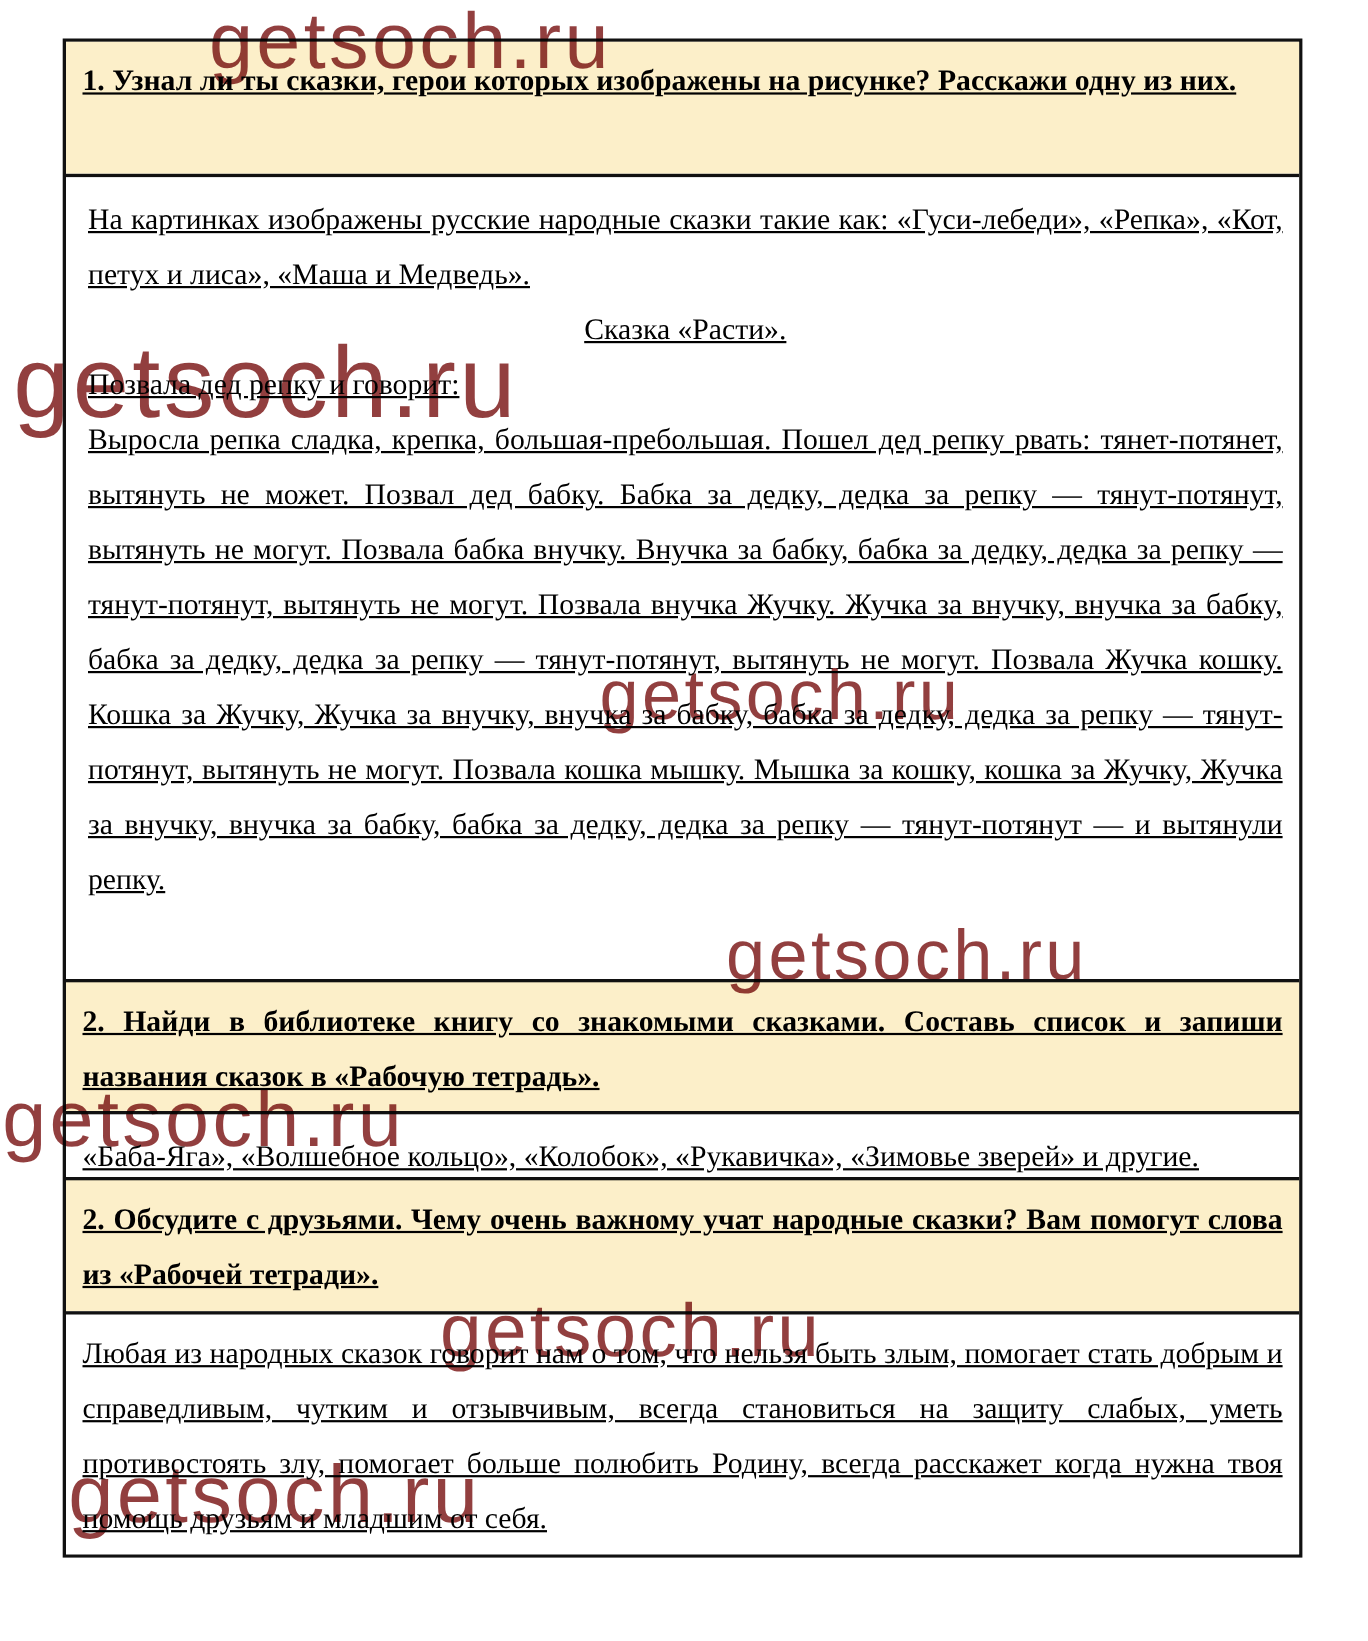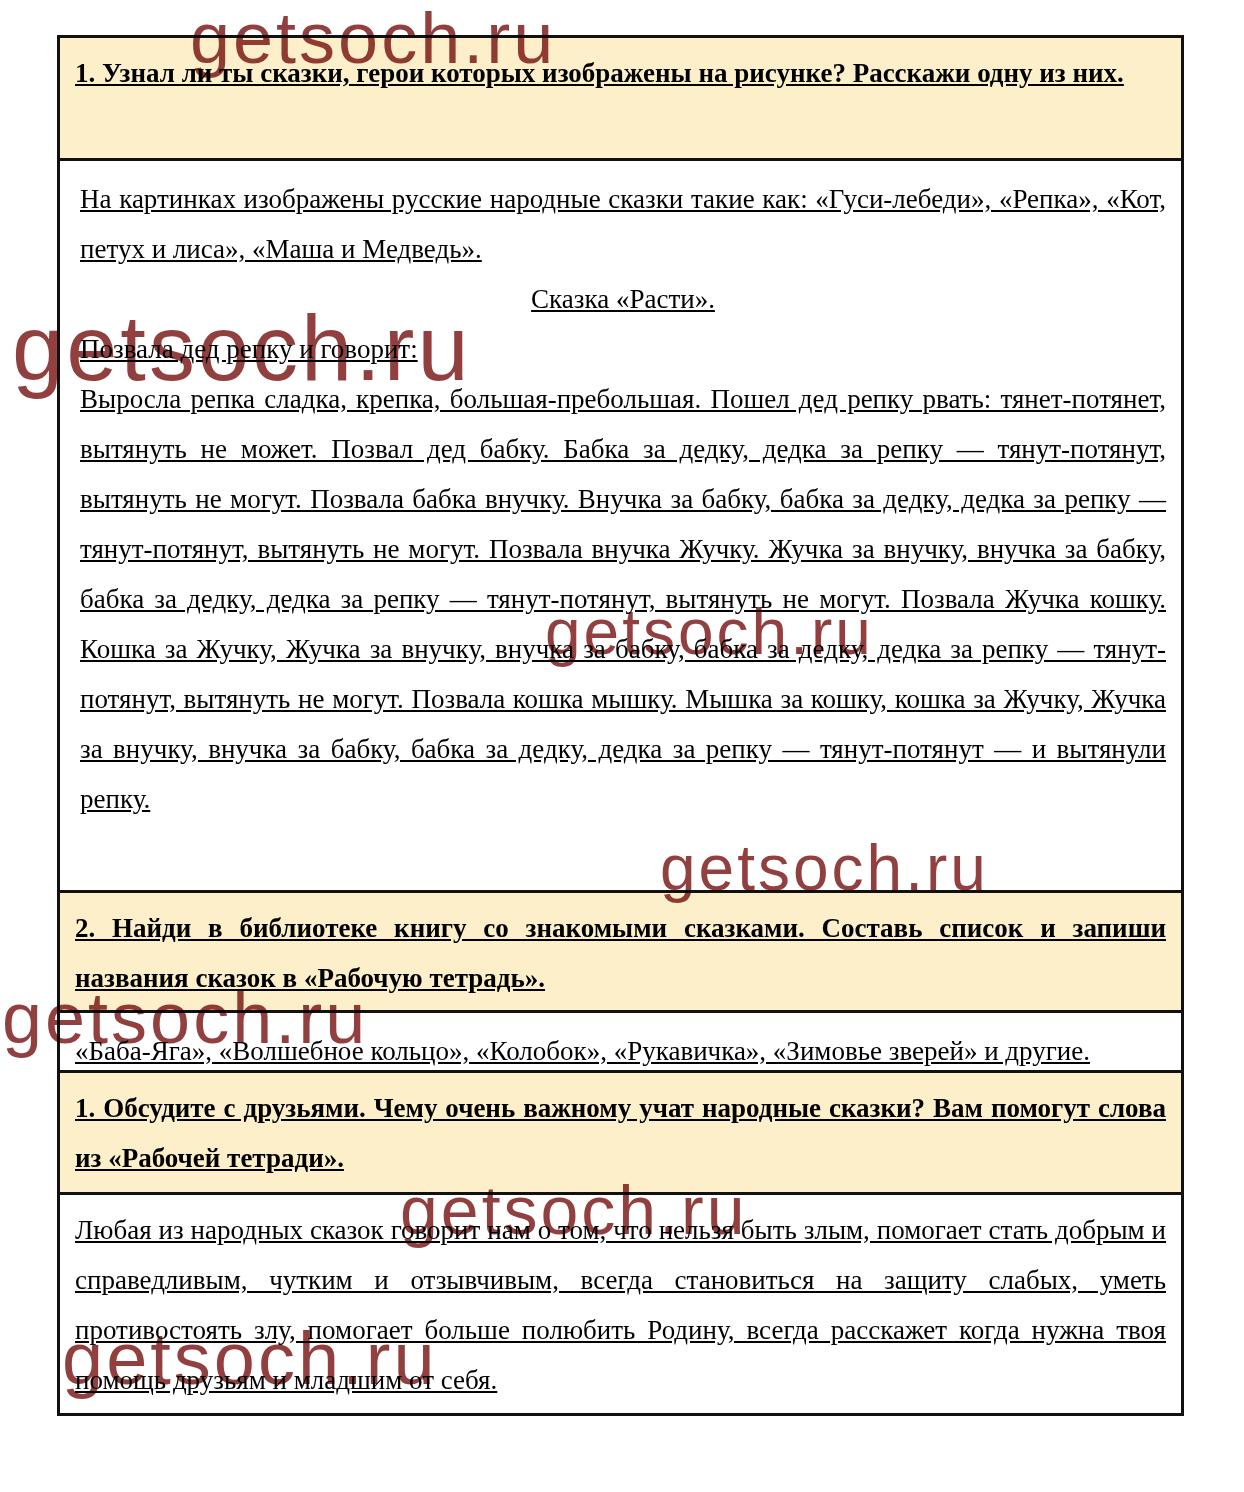--- a/index.html
+++ b/index.html
@@ -96,7 +96,7 @@
     </div>
 
     <div class="row question divider r-q3">
-      <p>1. Обсудите с друзьями. Чему очень важному учат народные сказки? Вам помогут слова из «Рабочей тетради».</p>
+      <p>2. Обсудите с друзьями. Чему очень важному учат народные сказки? Вам помогут слова из «Рабочей тетради».</p>
     </div>
 
     <div class="row answer divider r-a3">

